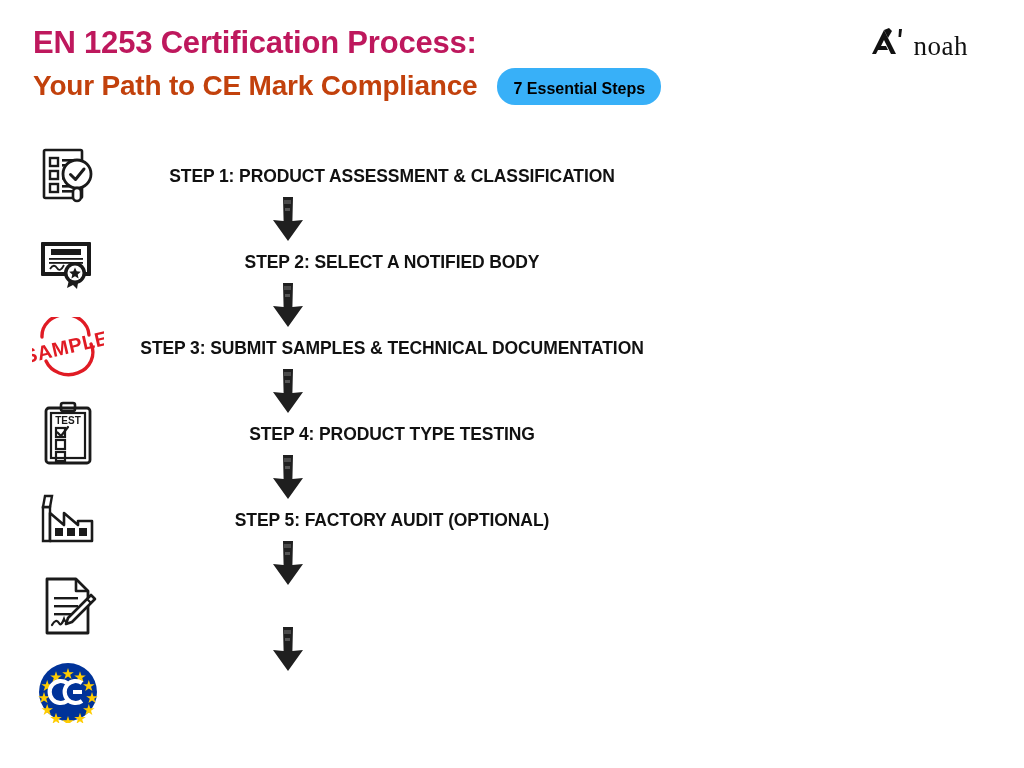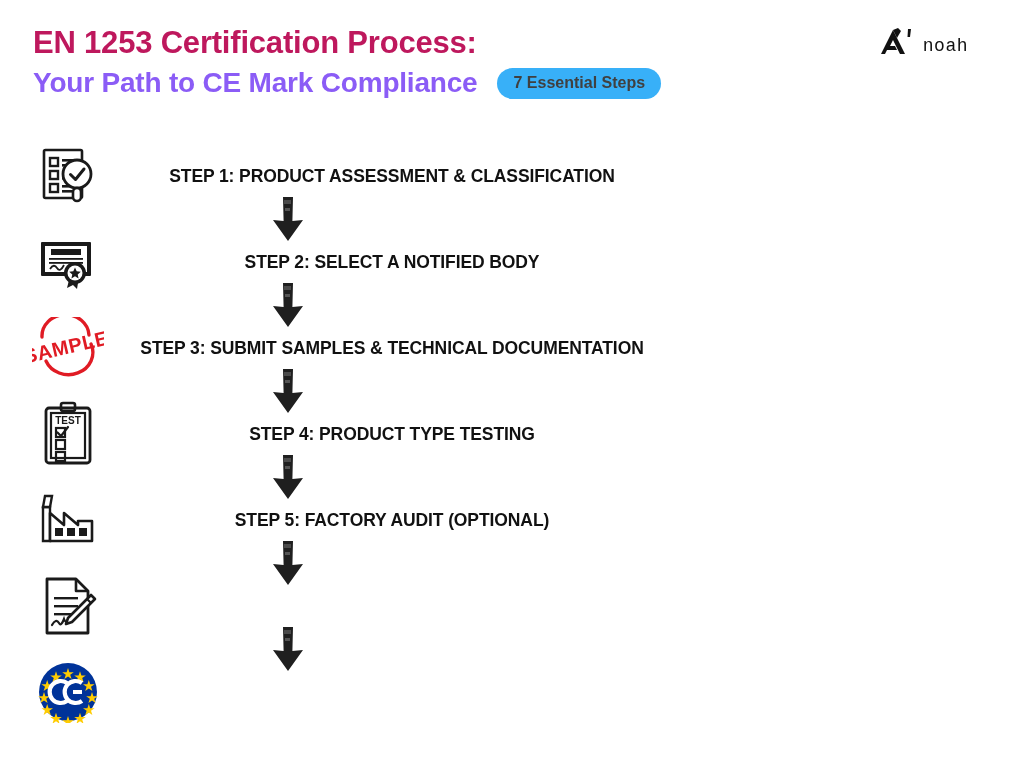--- a/index.html
+++ b/index.html
@@ -67,10 +67,10 @@
     gap: 5px;
   }
   .logo-word {
-    font-size: 18px;
+    font-size: 27px;
     color: #111111;
     letter-spacing: 0.5px;
-    font-family: Liberation Mono, monospace;
+    font-family: Liberation Serif, serif;
     line-height: 1;
   }
 

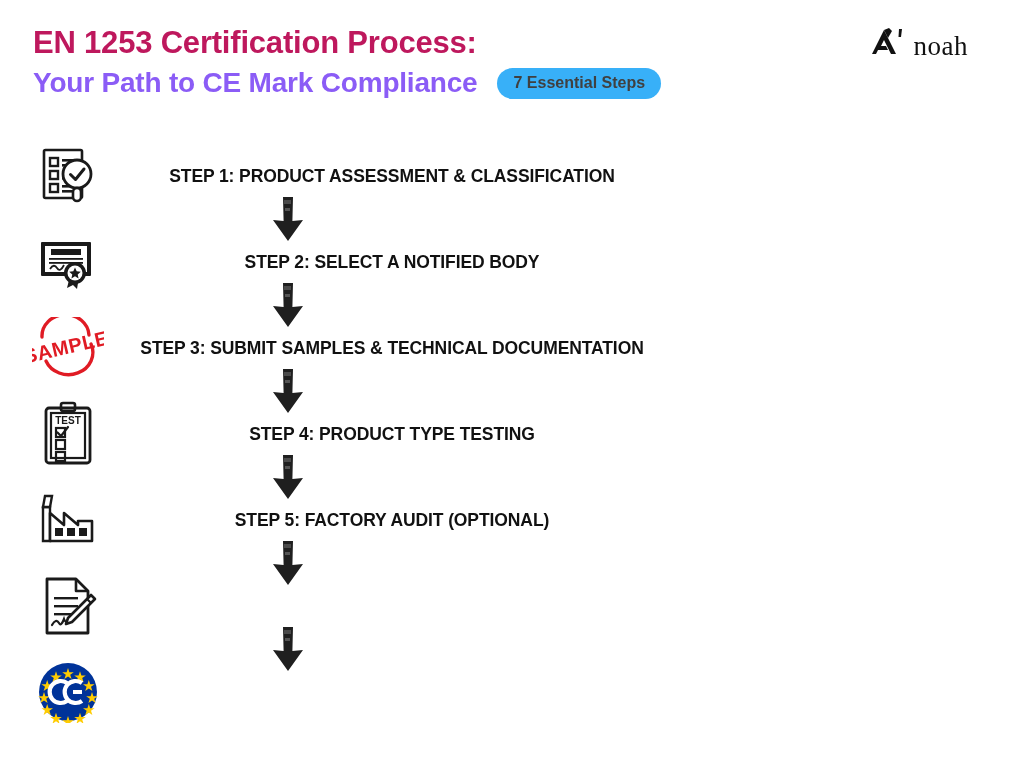--- a/index.html
+++ b/index.html
@@ -41,7 +41,7 @@
     font-size: 28px;
     font-weight: bold;
     letter-spacing: -0.2px;
-    color: #8b5cf6;
+    color: #c2410c;
     line-height: 1.1;
     white-space: nowrap;
   }

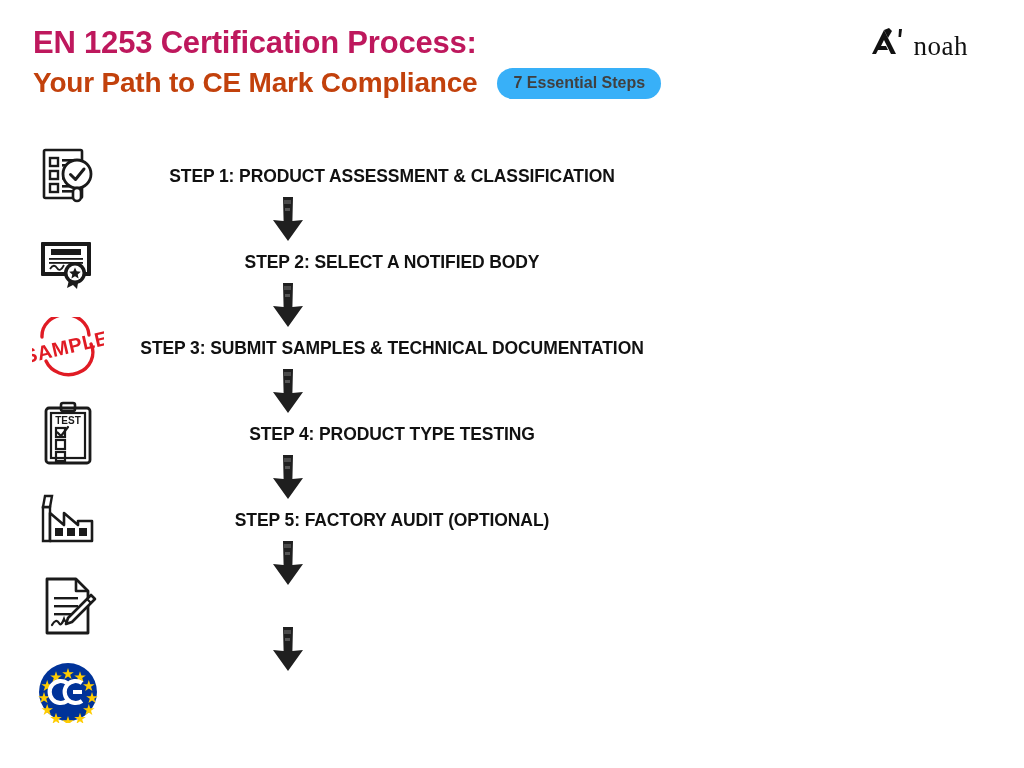--- a/index.html
+++ b/index.html
@@ -48,10 +48,10 @@
   .steps-badge {
     margin-left: 20px;
     background: #38b0f8;
-    color: #404040;
+    color: #000000;
     font-size: 16px;
     font-weight: bold;
-    padding: 7px 16px 8px 16px;
+    padding: 13px 16px 8px 16px;
     border-radius: 18px;
     white-space: nowrap;
     line-height: 1;

